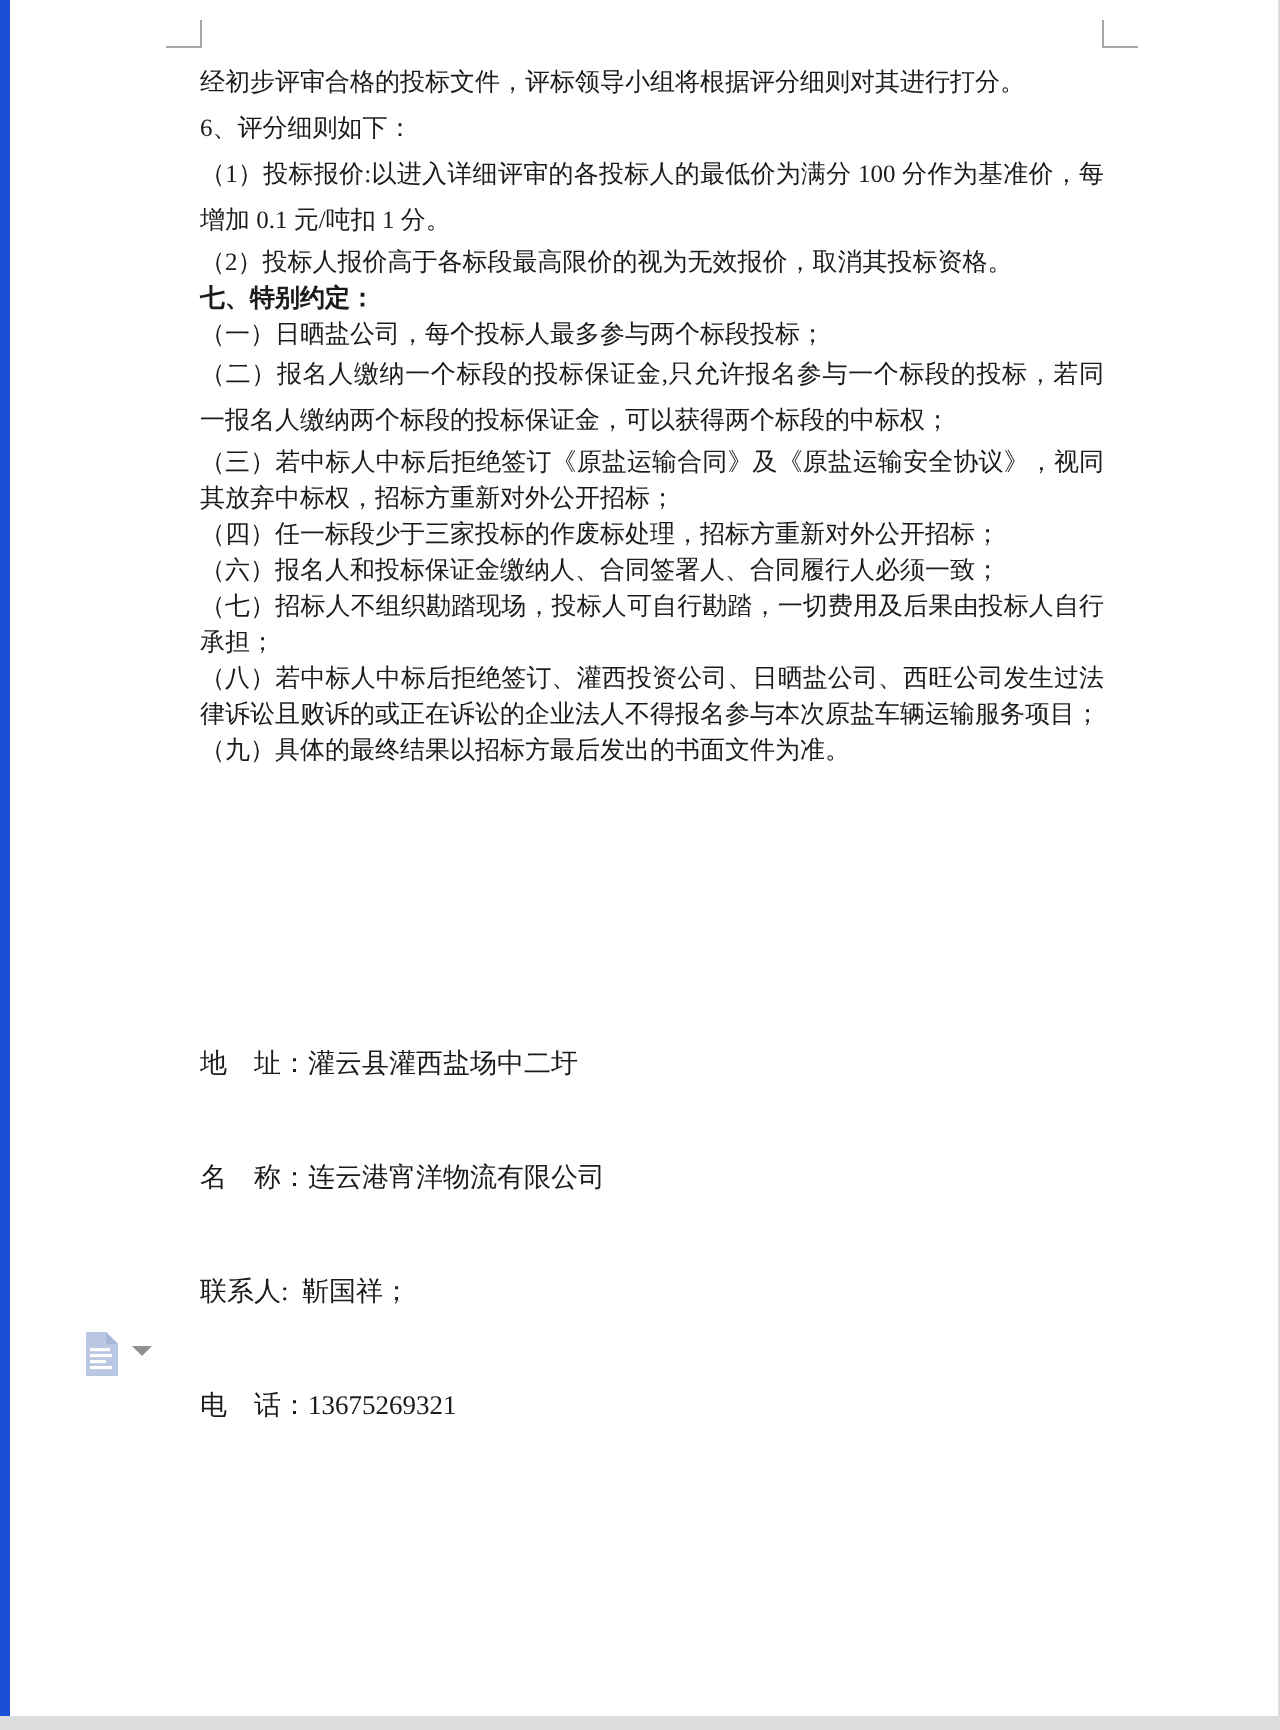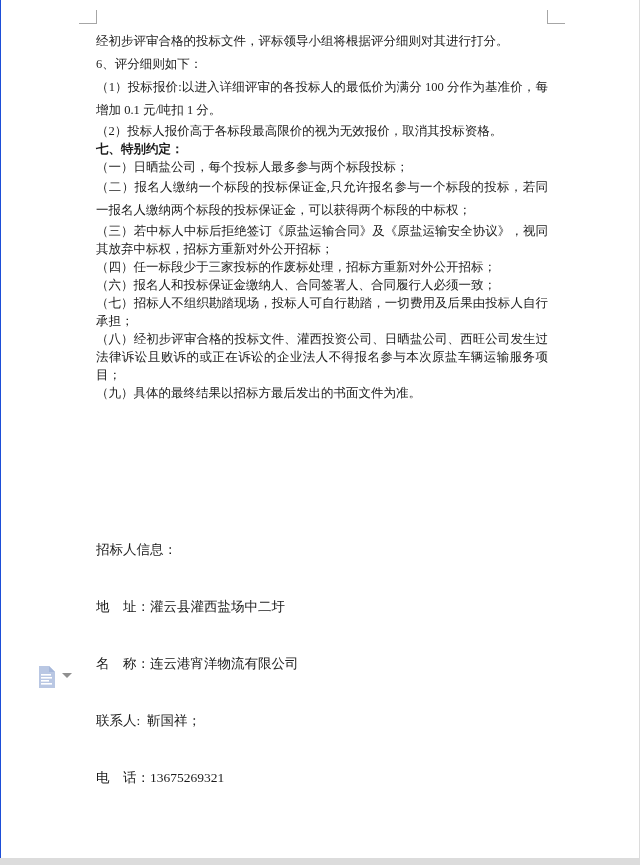--- a/index.html
+++ b/index.html
@@ -15,7 +15,7 @@
     position: absolute; left: 0; top: 0;
     width: 639px; height: 858px;
     background: #ffffff;
-    border-left: 1px solid #1d4ed8;
+    border-left: 5px solid #1d4ed8;
     box-sizing: border-box;
   }
   

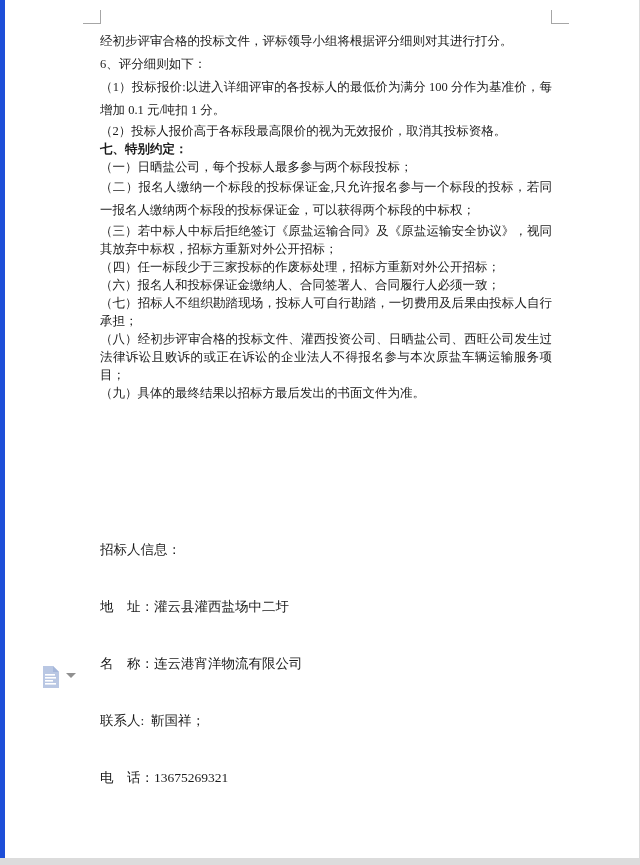--- a/index.html
+++ b/index.html
@@ -75,7 +75,7 @@
     <p class="p-normal">（四）任一标段少于三家投标的作废标处理，招标方重新对外公开招标；</p>
     <p class="p-normal">（六）报名人和投标保证金缴纳人、合同签署人、合同履行人必须一致；</p>
     <p class="p-normal">（七）招标人不组织勘踏现场，投标人可自行勘踏，一切费用及后果由投标人自行承担；</p>
-    <p class="p-normal">（八）经初步评审合格的投标文件、灌西投资公司、日晒盐公司、西旺公司发生过法律诉讼且败诉的或正在诉讼的企业法人不得报名参与本次原盐车辆运输服务项目；</p>
+    <p class="p-normal">（八）若中标人中标后拒绝签订、灌西投资公司、日晒盐公司、西旺公司发生过法律诉讼且败诉的或正在诉讼的企业法人不得报名参与本次原盐车辆运输服务项目；</p>
     <p class="p-normal">（九）具体的最终结果以招标方最后发出的书面文件为准。</p>
 
     <div class="gap-body-contact"></div>

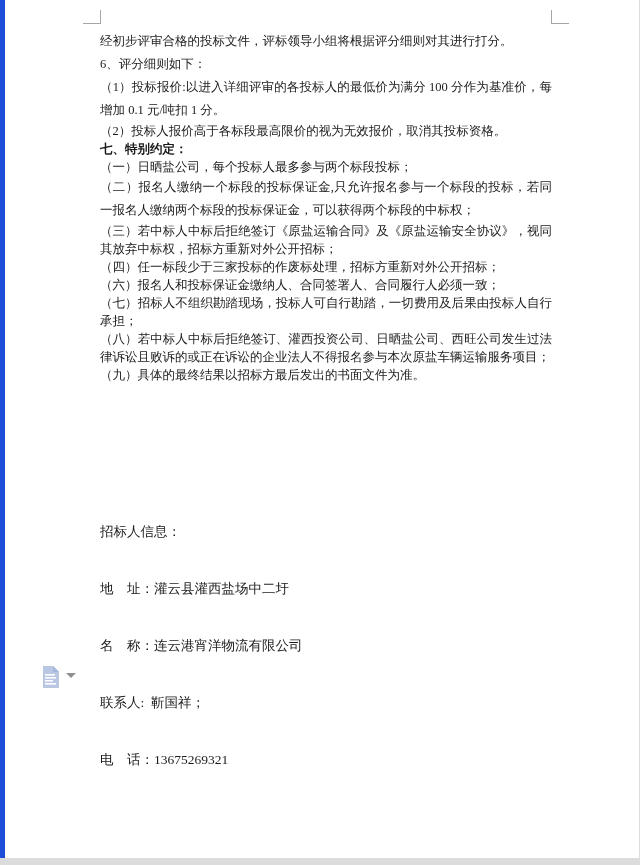--- a/index.html
+++ b/index.html
@@ -81,7 +81,6 @@
     <div class="gap-body-contact"></div>
 
     <div class="contact-block">
-      <p>招标人信息：</p>
       <p>地　址：灌云县灌西盐场中二圩</p>
       <p>名　称：连云港宵洋物流有限公司</p>
       <p>联系人:  靳国祥；</p>

